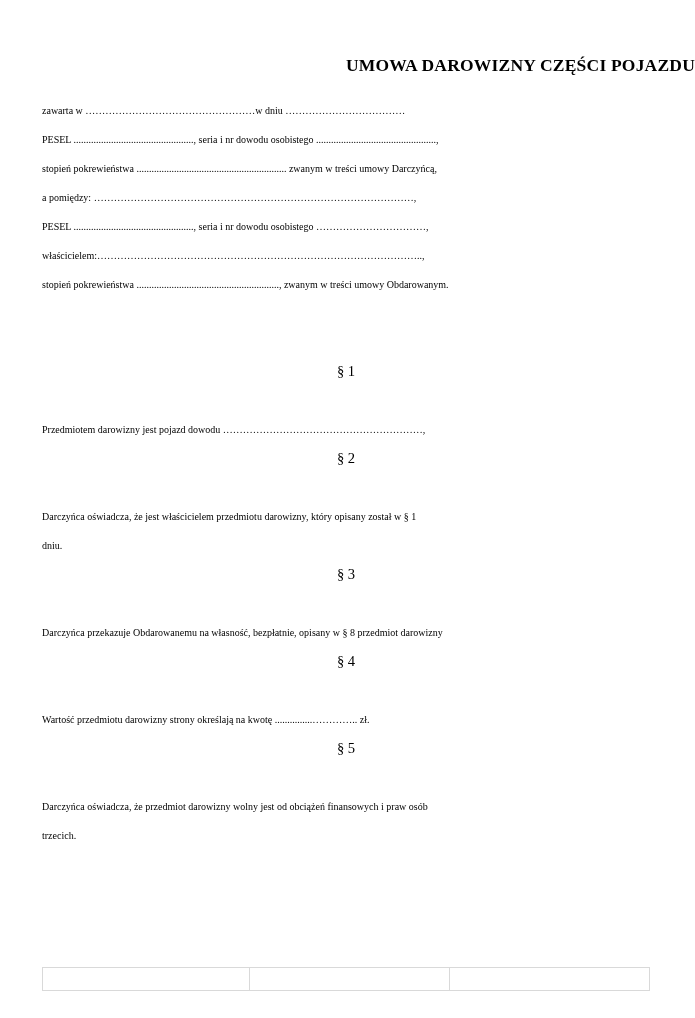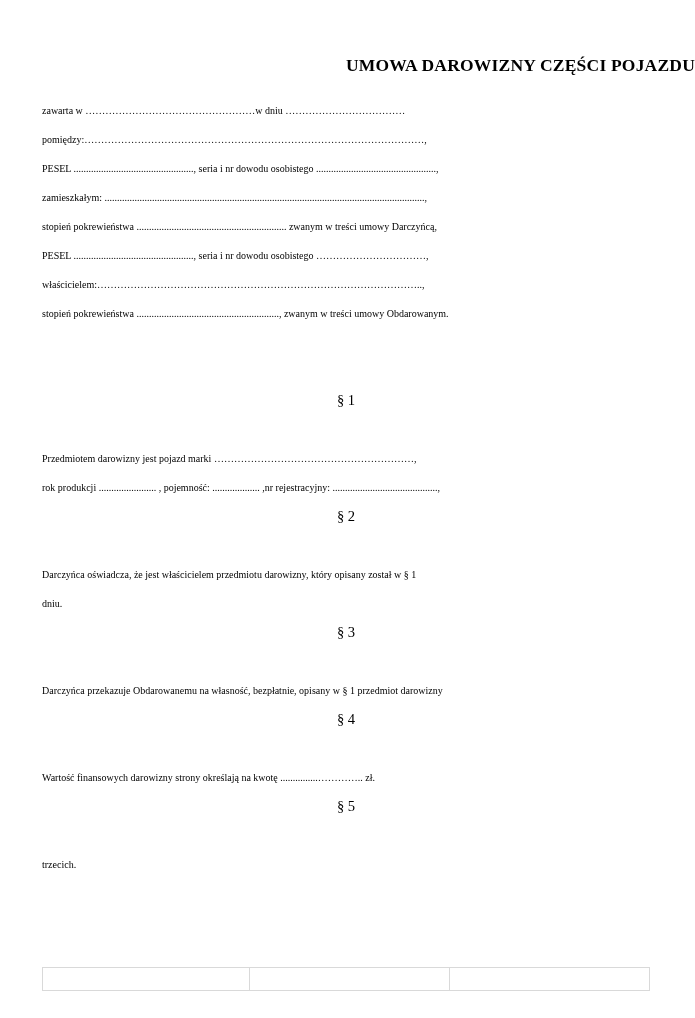--- a/index.html
+++ b/index.html
@@ -83,7 +83,6 @@
 
     <div>
       <div class="line">zawarta w ……………………………………………w dniu ………………………………</div>
-      <div class="line">pomiędzy:…………………………………………………………………………………………,</div>
       <div class="line">PESEL ................................................, seria i nr dowodu osobistego ................................................,</div>
       <div class="line">zamieszkałym: ................................................................................................................................,</div>
       <div class="line">stopień pokrewieństwa ............................................................ zwanym w treści umowy Darczyńcą,</div>

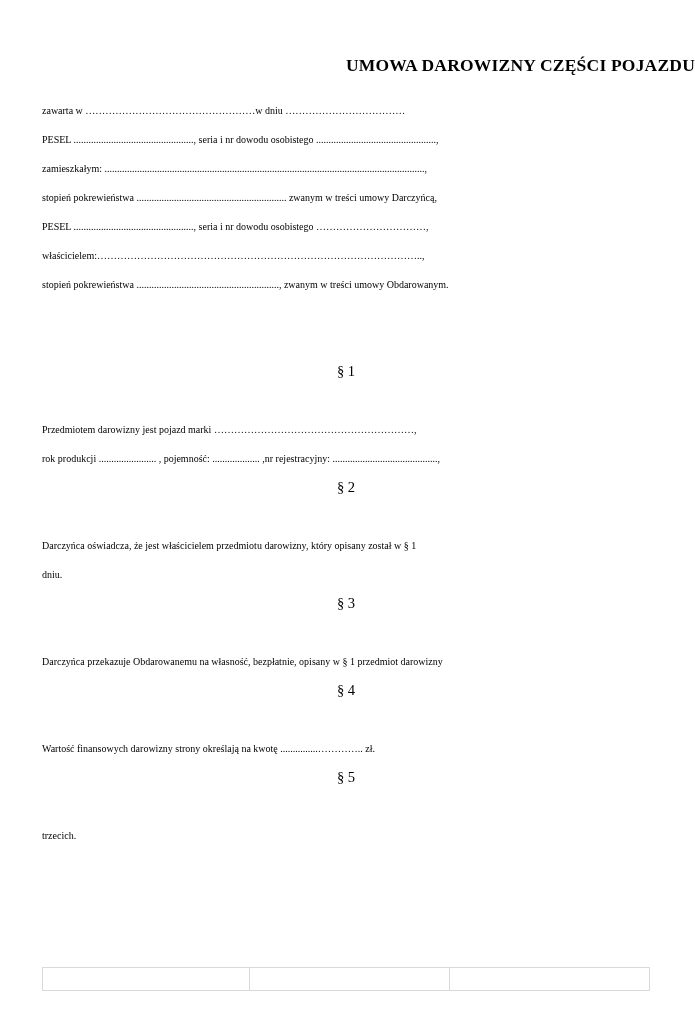--- a/index.html
+++ b/index.html
@@ -84,7 +84,6 @@
     <div>
       <div class="line">zawarta w ……………………………………………w dniu ………………………………</div>
       <div class="line">PESEL ................................................, seria i nr dowodu osobistego ................................................,</div>
-      <div class="line">zamieszkałym: ................................................................................................................................,</div>
       <div class="line">stopień pokrewieństwa ............................................................ zwanym w treści umowy Darczyńcą,</div>
       <div class="line">PESEL ................................................, seria i nr dowodu osobistego ……………………………,</div>
       <div class="line">właścicielem:……………………………………………………………………………………..,</div>

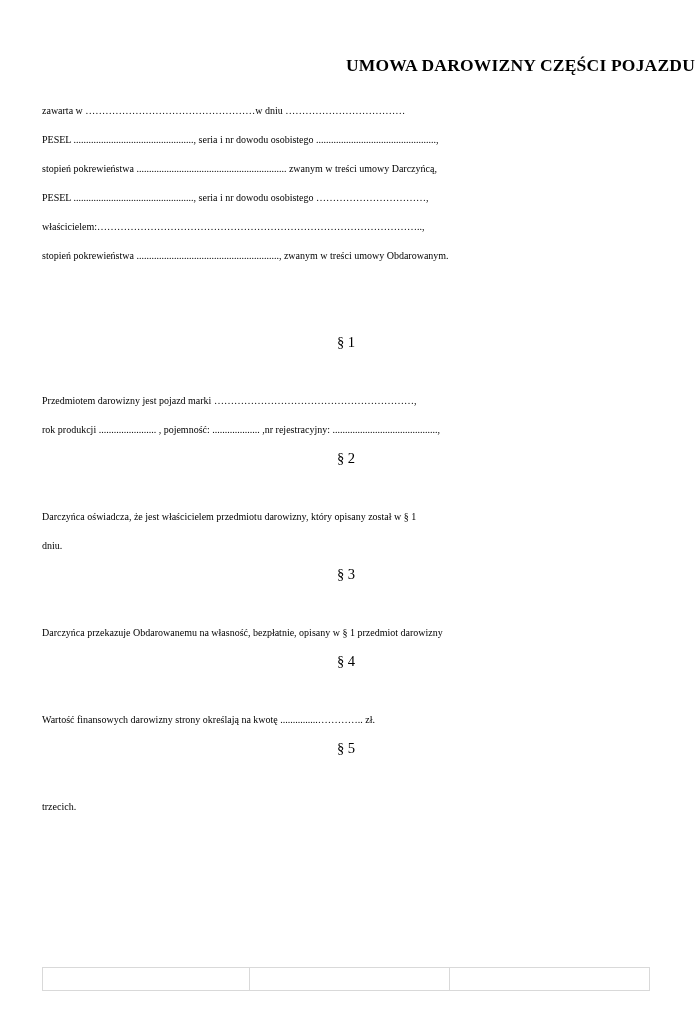--- a/index.html
+++ b/index.html
@@ -85,6 +85,7 @@
       <div class="line">zawarta w ……………………………………………w dniu ………………………………</div>
       <div class="line">PESEL ................................................, seria i nr dowodu osobistego ................................................,</div>
       <div class="line">stopień pokrewieństwa ............................................................ zwanym w treści umowy Darczyńcą,</div>
+      <div class="line">a pomiędzy: ……………………………………………………………………………………,</div>
       <div class="line">PESEL ................................................, seria i nr dowodu osobistego ……………………………,</div>
       <div class="line">właścicielem:……………………………………………………………………………………..,</div>
       <div class="line">stopień pokrewieństwa ........................................................., zwanym w treści umowy Obdarowanym.</div>

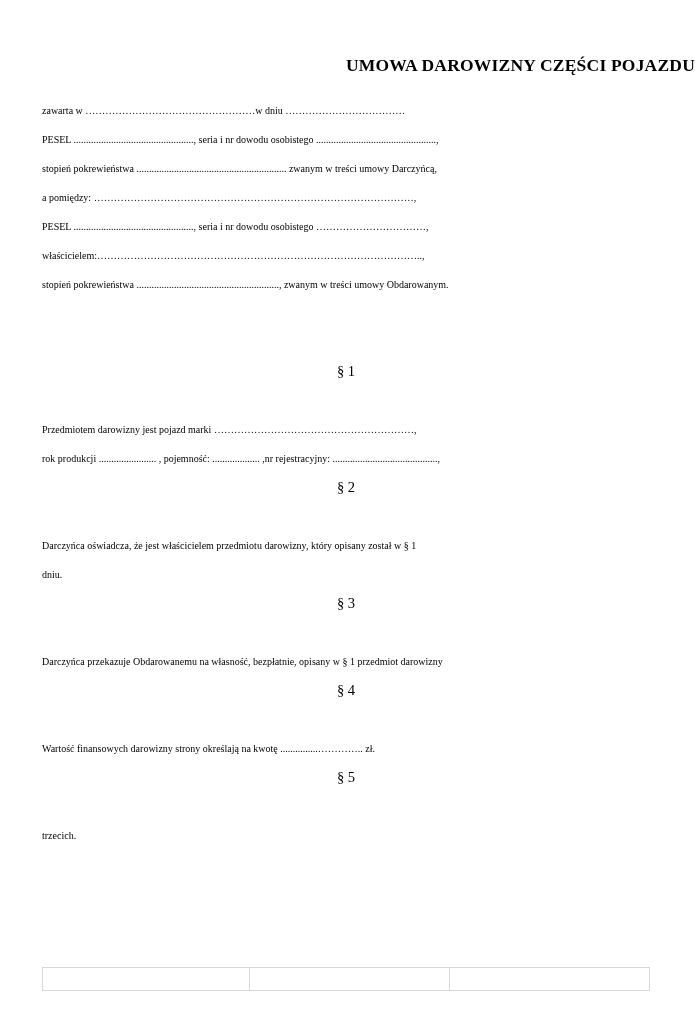--- a/index.html
+++ b/index.html
@@ -96,7 +96,7 @@
     <div>
       <div class="section-head">§ 1</div>
       <div class="spacer-md"></div>
-      <div class="line">Przedmiotem darowizny jest pojazd marki ……………………………………………………,</div>
+      <div class="line">Przedmiotem darowizny jest pojazd dowodu ……………………………………………………,</div>
       <div class="line">rok produkcji ....................... , pojemność: ................... ,nr rejestracyjny: ..........................................,</div>
     </div>
 

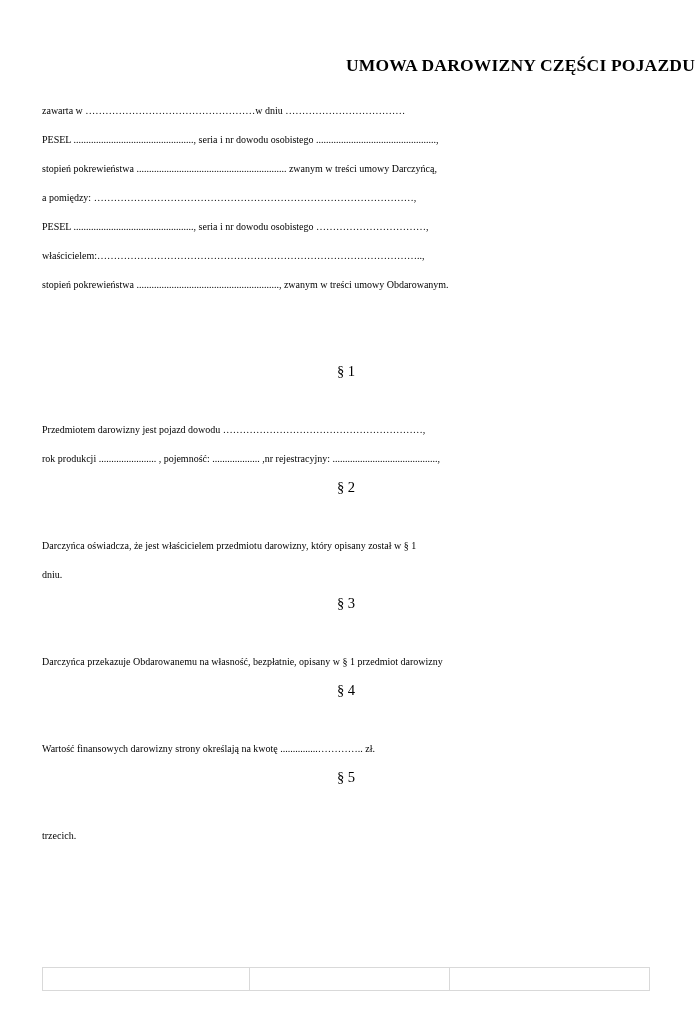--- a/index.html
+++ b/index.html
@@ -97,7 +97,6 @@
       <div class="section-head">§ 1</div>
       <div class="spacer-md"></div>
       <div class="line">Przedmiotem darowizny jest pojazd dowodu ……………………………………………………,</div>
-      <div class="line">rok produkcji ....................... , pojemność: ................... ,nr rejestracyjny: ..........................................,</div>
     </div>
 
     <div>

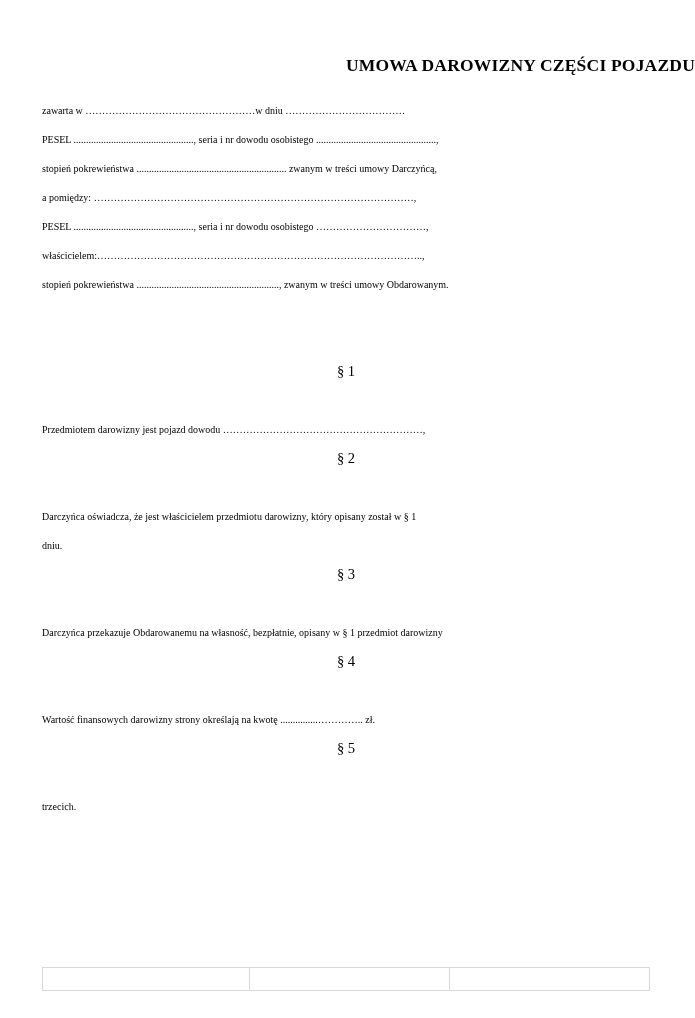--- a/index.html
+++ b/index.html
@@ -109,7 +109,7 @@
     <div>
       <div class="section-head">§ 3</div>
       <div class="spacer-md"></div>
-      <div class="line">Darczyńca przekazuje Obdarowanemu na własność, bezpłatnie, opisany w § 1 przedmiot darowizny</div>
+      <div class="line">Darczyńca przekazuje Obdarowanemu na własność, bezpłatnie, opisany w § 8 przedmiot darowizny</div>
     </div>
 
     <div>

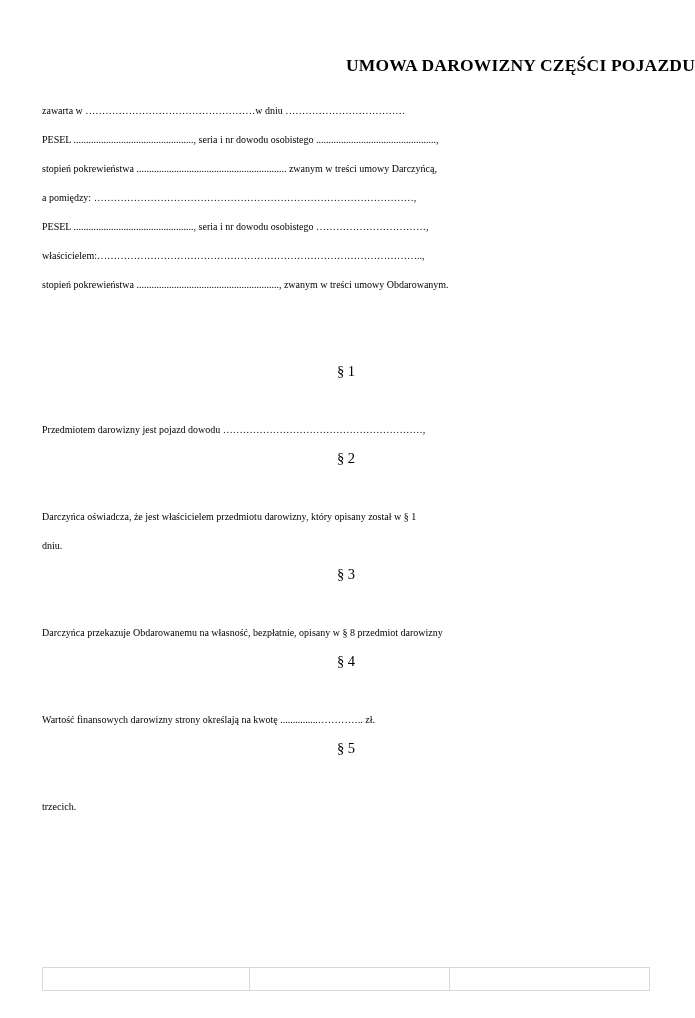--- a/index.html
+++ b/index.html
@@ -115,7 +115,7 @@
     <div>
       <div class="section-head">§ 4</div>
       <div class="spacer-md"></div>
-      <div class="line">Wartość finansowych darowizny strony określają na kwotę ...............………….. zł.</div>
+      <div class="line">Wartość przedmiotu darowizny strony określają na kwotę ...............………….. zł.</div>
     </div>
 
     <div>

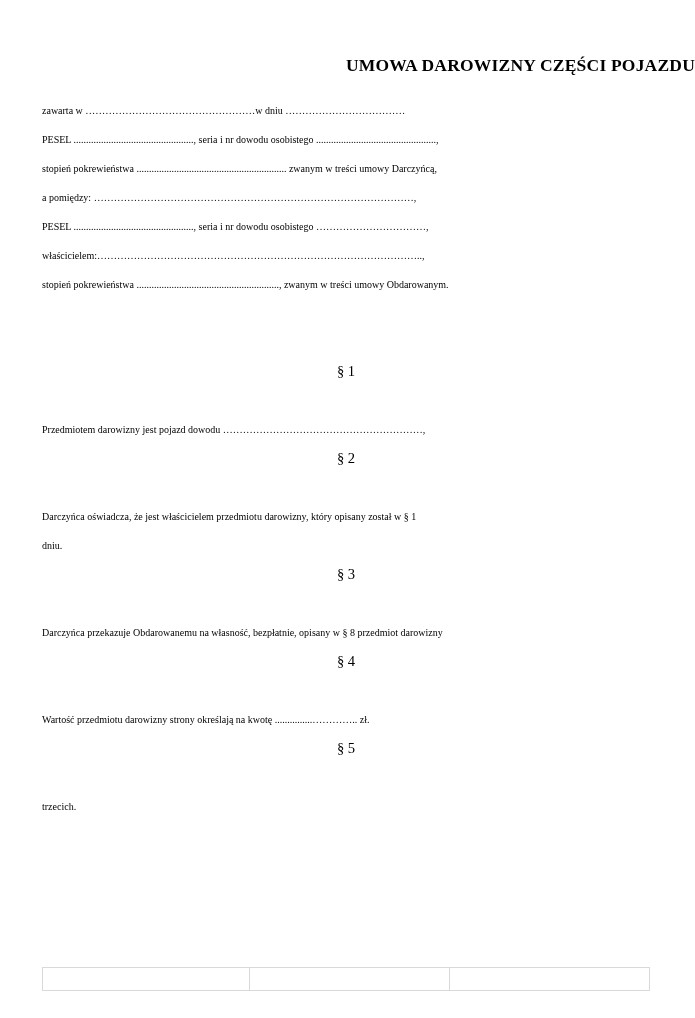--- a/index.html
+++ b/index.html
@@ -121,6 +121,7 @@
     <div>
       <div class="section-head">§ 5</div>
       <div class="spacer-md"></div>
+      <div class="line">Darczyńca oświadcza, że przedmiot darowizny wolny jest od obciążeń finansowych i praw osób</div>
       <div class="line">trzecich.</div>
     </div>
 

